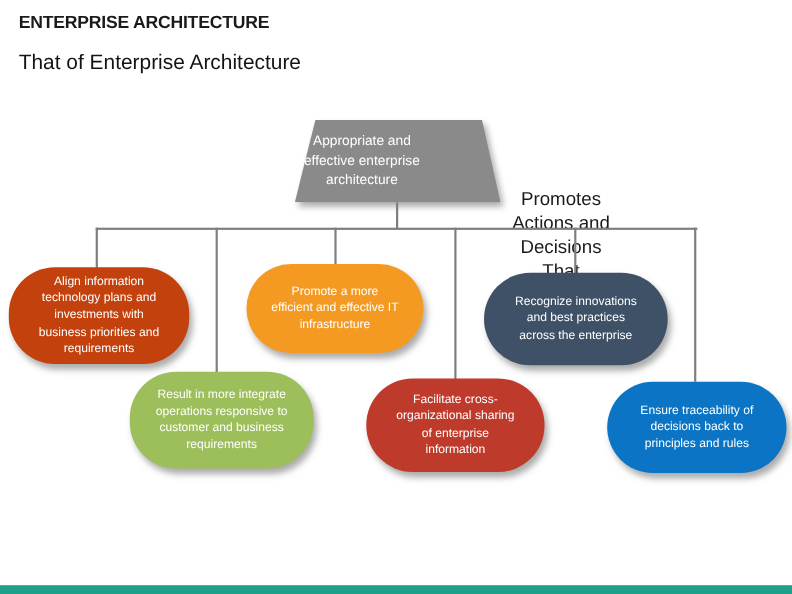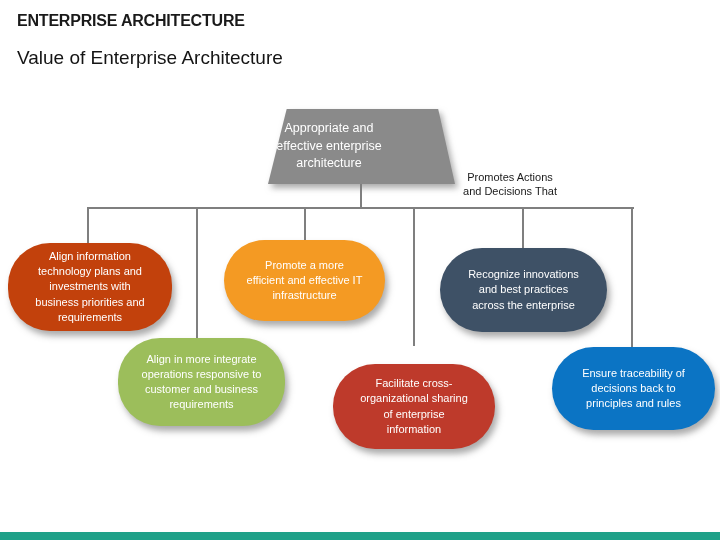--- a/index.html
+++ b/index.html
@@ -66,7 +66,7 @@
 <div class="slide">
 
   <h1 class="title">ENTERPRISE ARCHITECTURE</h1>
-  <h2 class="subtitle">Value of Enterprise Architecture</h2>
+  <h2 class="subtitle">That of Enterprise Architecture</h2>
 
   <div class="trap-wrap">
     <div class="trapezoid" style="background: rgb(138, 138, 138);">

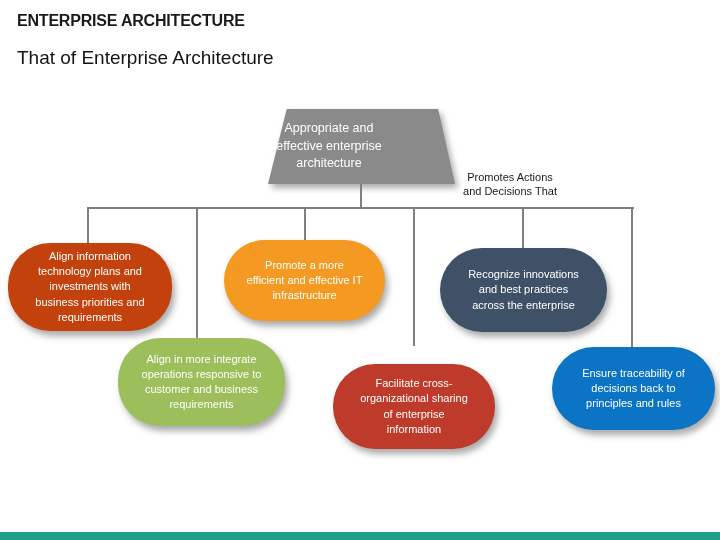--- a/index.html
+++ b/index.html
@@ -31,7 +31,7 @@
   }
   .annotation {
     position:absolute; left:460px; top:170px; width:100px;
-    font-size:11px; line-height:1.3; text-align:center; color:#1a1a1a;
+    font-size:17px; line-height:1.3; text-align:center; color:#1a1a1a;
   }
   .vline { position:absolute; width:2px; background:#7F7F7F; }
   .hline { position:absolute; height:2px; background:#7F7F7F; }

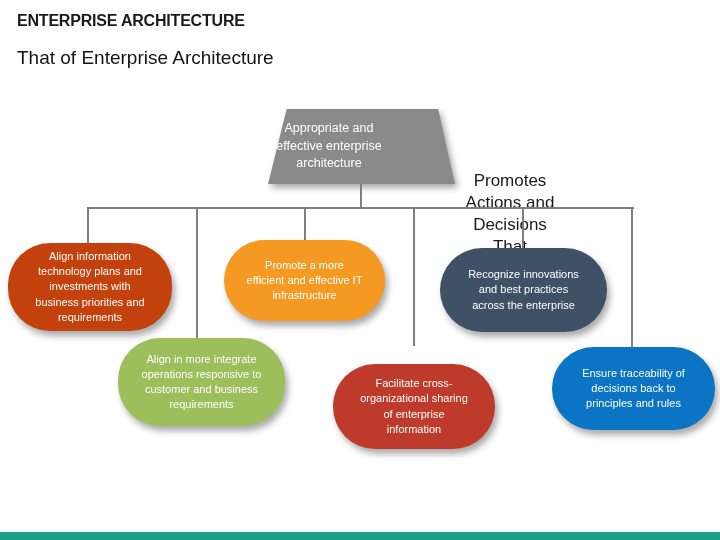--- a/index.html
+++ b/index.html
@@ -91,7 +91,7 @@
 
   <div class="bubble b2" style="background: rgb(244, 154, 35);">Promote a more efficient and effective IT infrastructure</div>
 
-  <div class="bubble b4" style="background: rgb(156, 190, 91);">Align in more integrate operations responsive to customer and business requirements</div>
+  <div class="bubble b4" style="background: rgb(156, 190, 91);">Result in more integrate operations responsive to customer and business requirements</div>
 
   <div class="bubble b5" style="background: rgb(190, 58, 43);">Facilitate cross-organizational sharing of enterprise information</div>
 

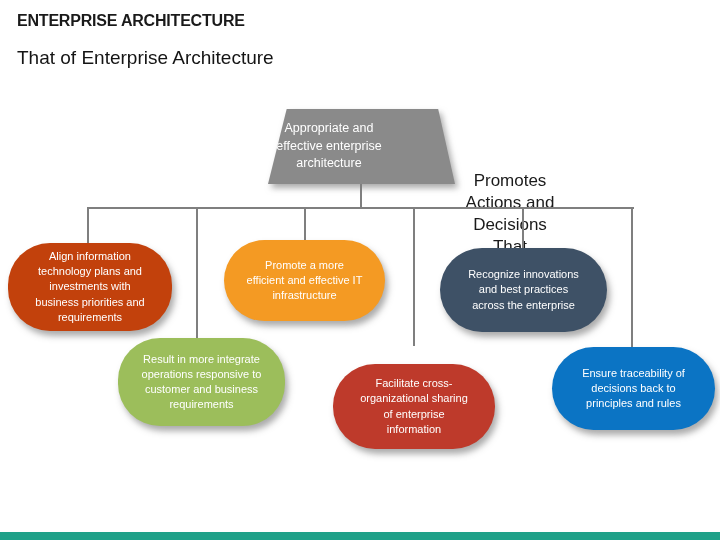--- a/index.html
+++ b/index.html
@@ -53,7 +53,7 @@
   .b2 { left:224px; top:240px; width:161px; height:81px; padding:0 22px; }
   .b3 { left:440px; top:248px; width:167px; height:84px; padding:0 26px; }
   .b4 { left:118px; top:338px; width:167px; height:88px; padding:0 21px; }
-  .b5 { left:333px; top:344px; width:162px; height:85px; padding:0 25px;margin-top:20px; }
+  .b5 { left:333px; top:344px; width:162px; height:85px; padding:0 25px; }
   .b6 { left:552px; top:347px; width:163px; height:83px; padding:0 25px; }
   .bottom-bar {
     position:absolute; left:0; top:532px; width:720px; height:8px;

